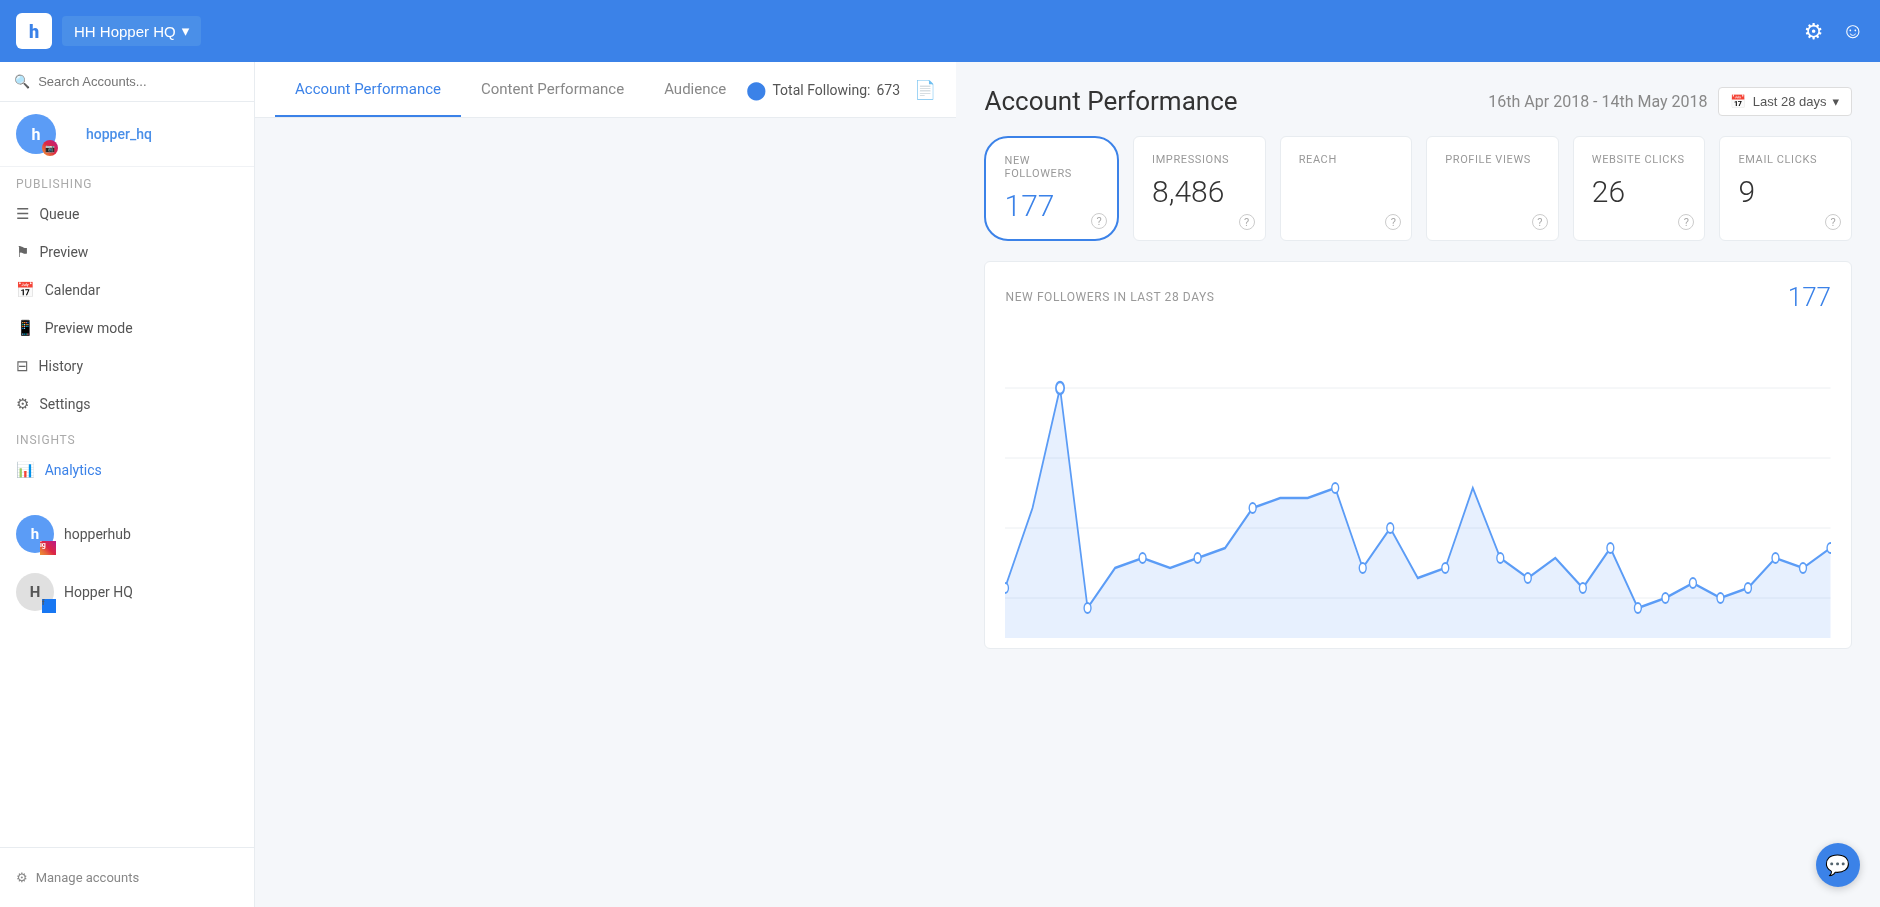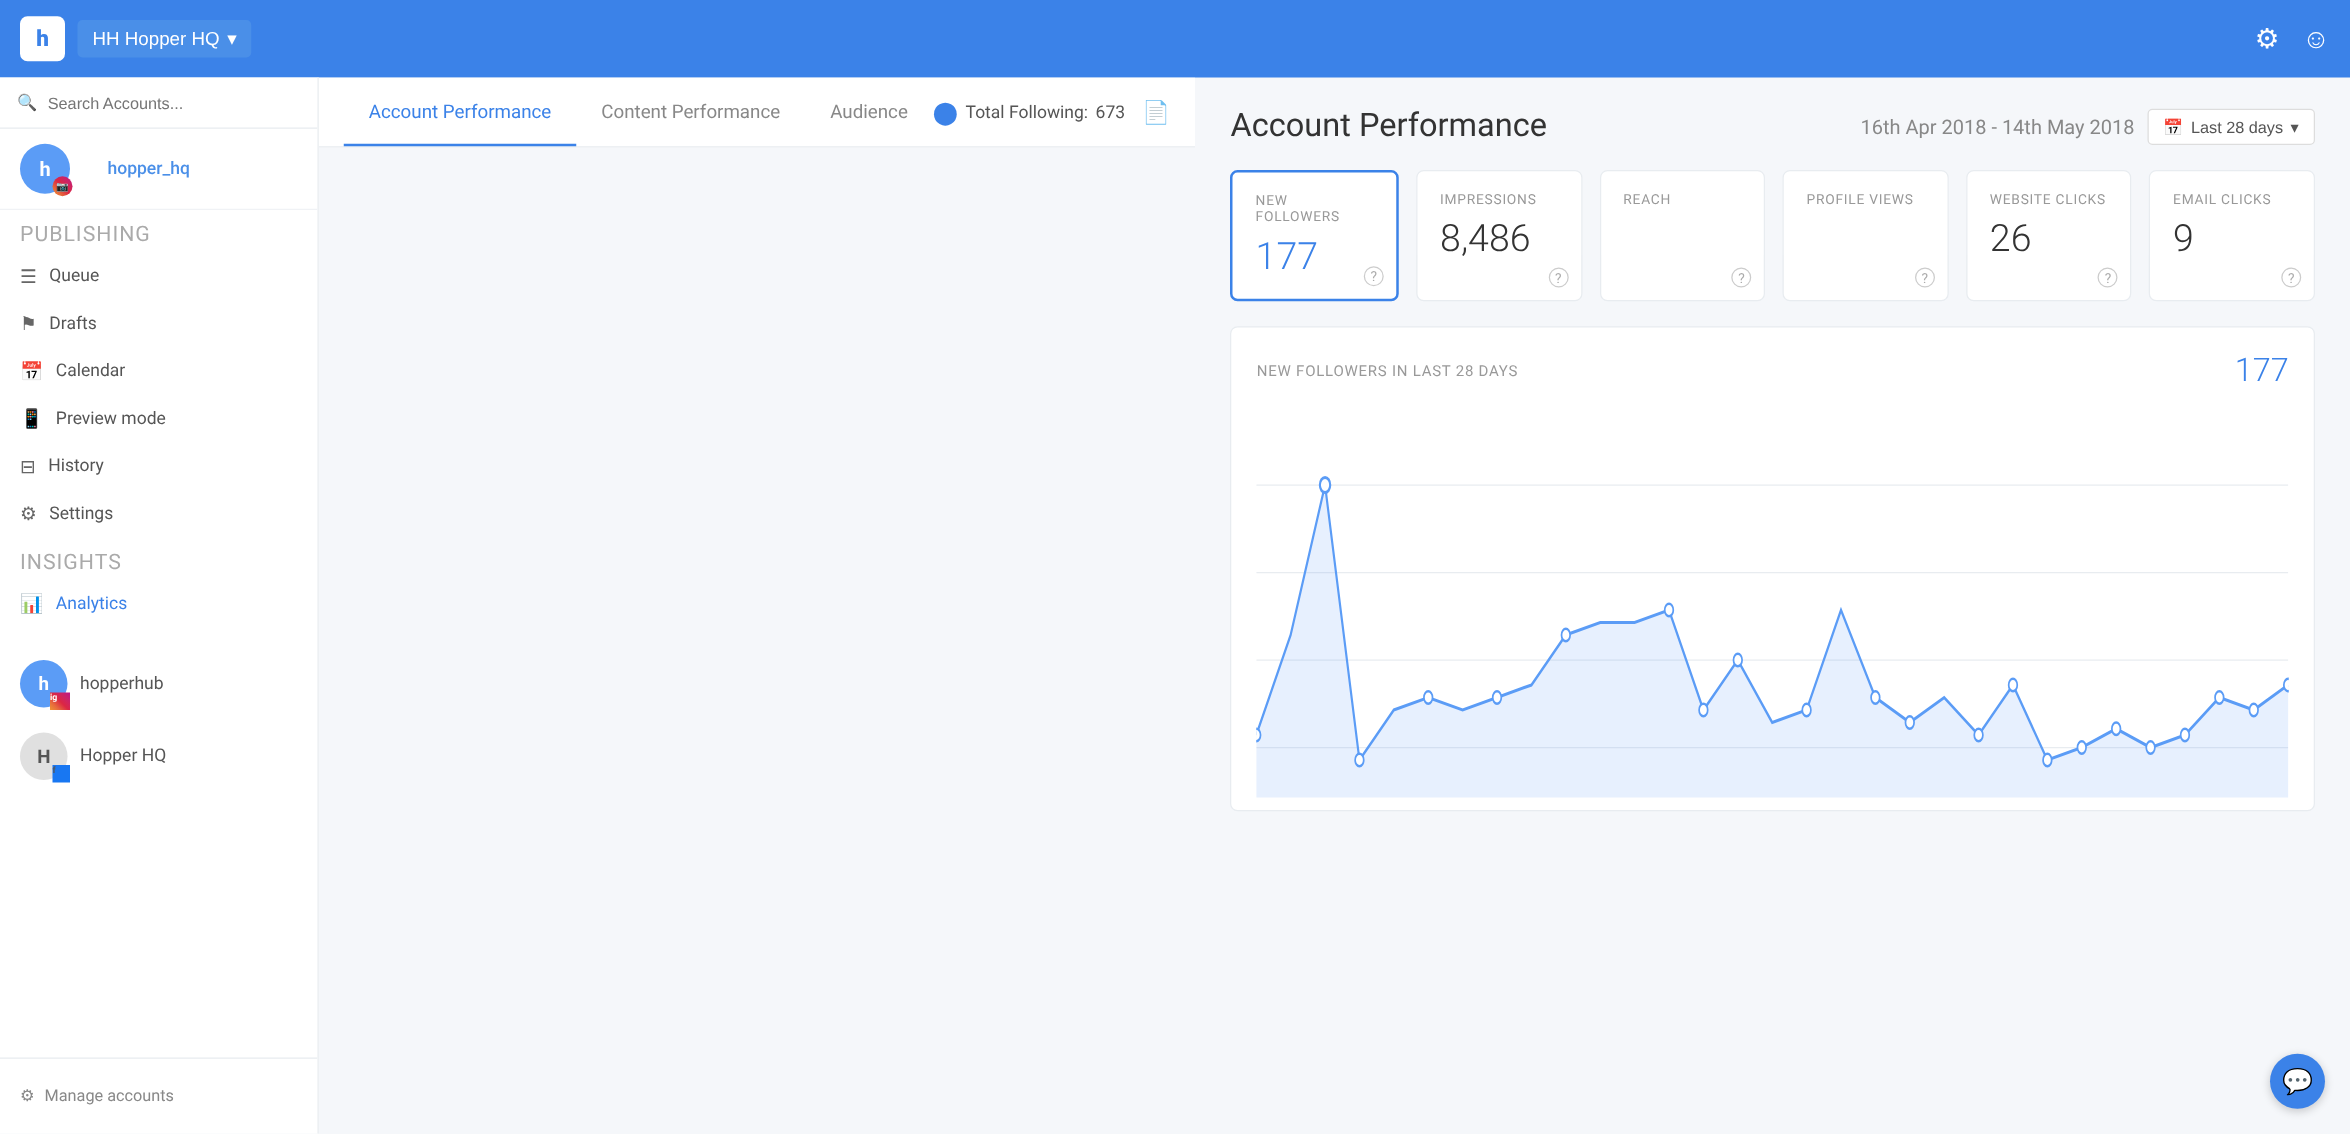--- a/index.html
+++ b/index.html
@@ -152,7 +152,7 @@
       flex: 1; background: white; border: 1px solid #e8ecf0; border-radius: 6px;
       padding: 16px 18px; position: relative;
     }
-    .metric-card.active { border-color: #3b82e8; border-width: 2px; }
+    .metric-card.active { border-color: #3b82e8; border-width: 2px; border-radius: 24px; }
     .metric-label { font-size: 11px; color: #999; text-transform: uppercase; letter-spacing: 0.6px; margin-bottom: 8px; }
     .metric-value { font-size: 30px; font-weight: 300; color: #333; }
     .metric-card.active .metric-value { color: #3b82e8; }

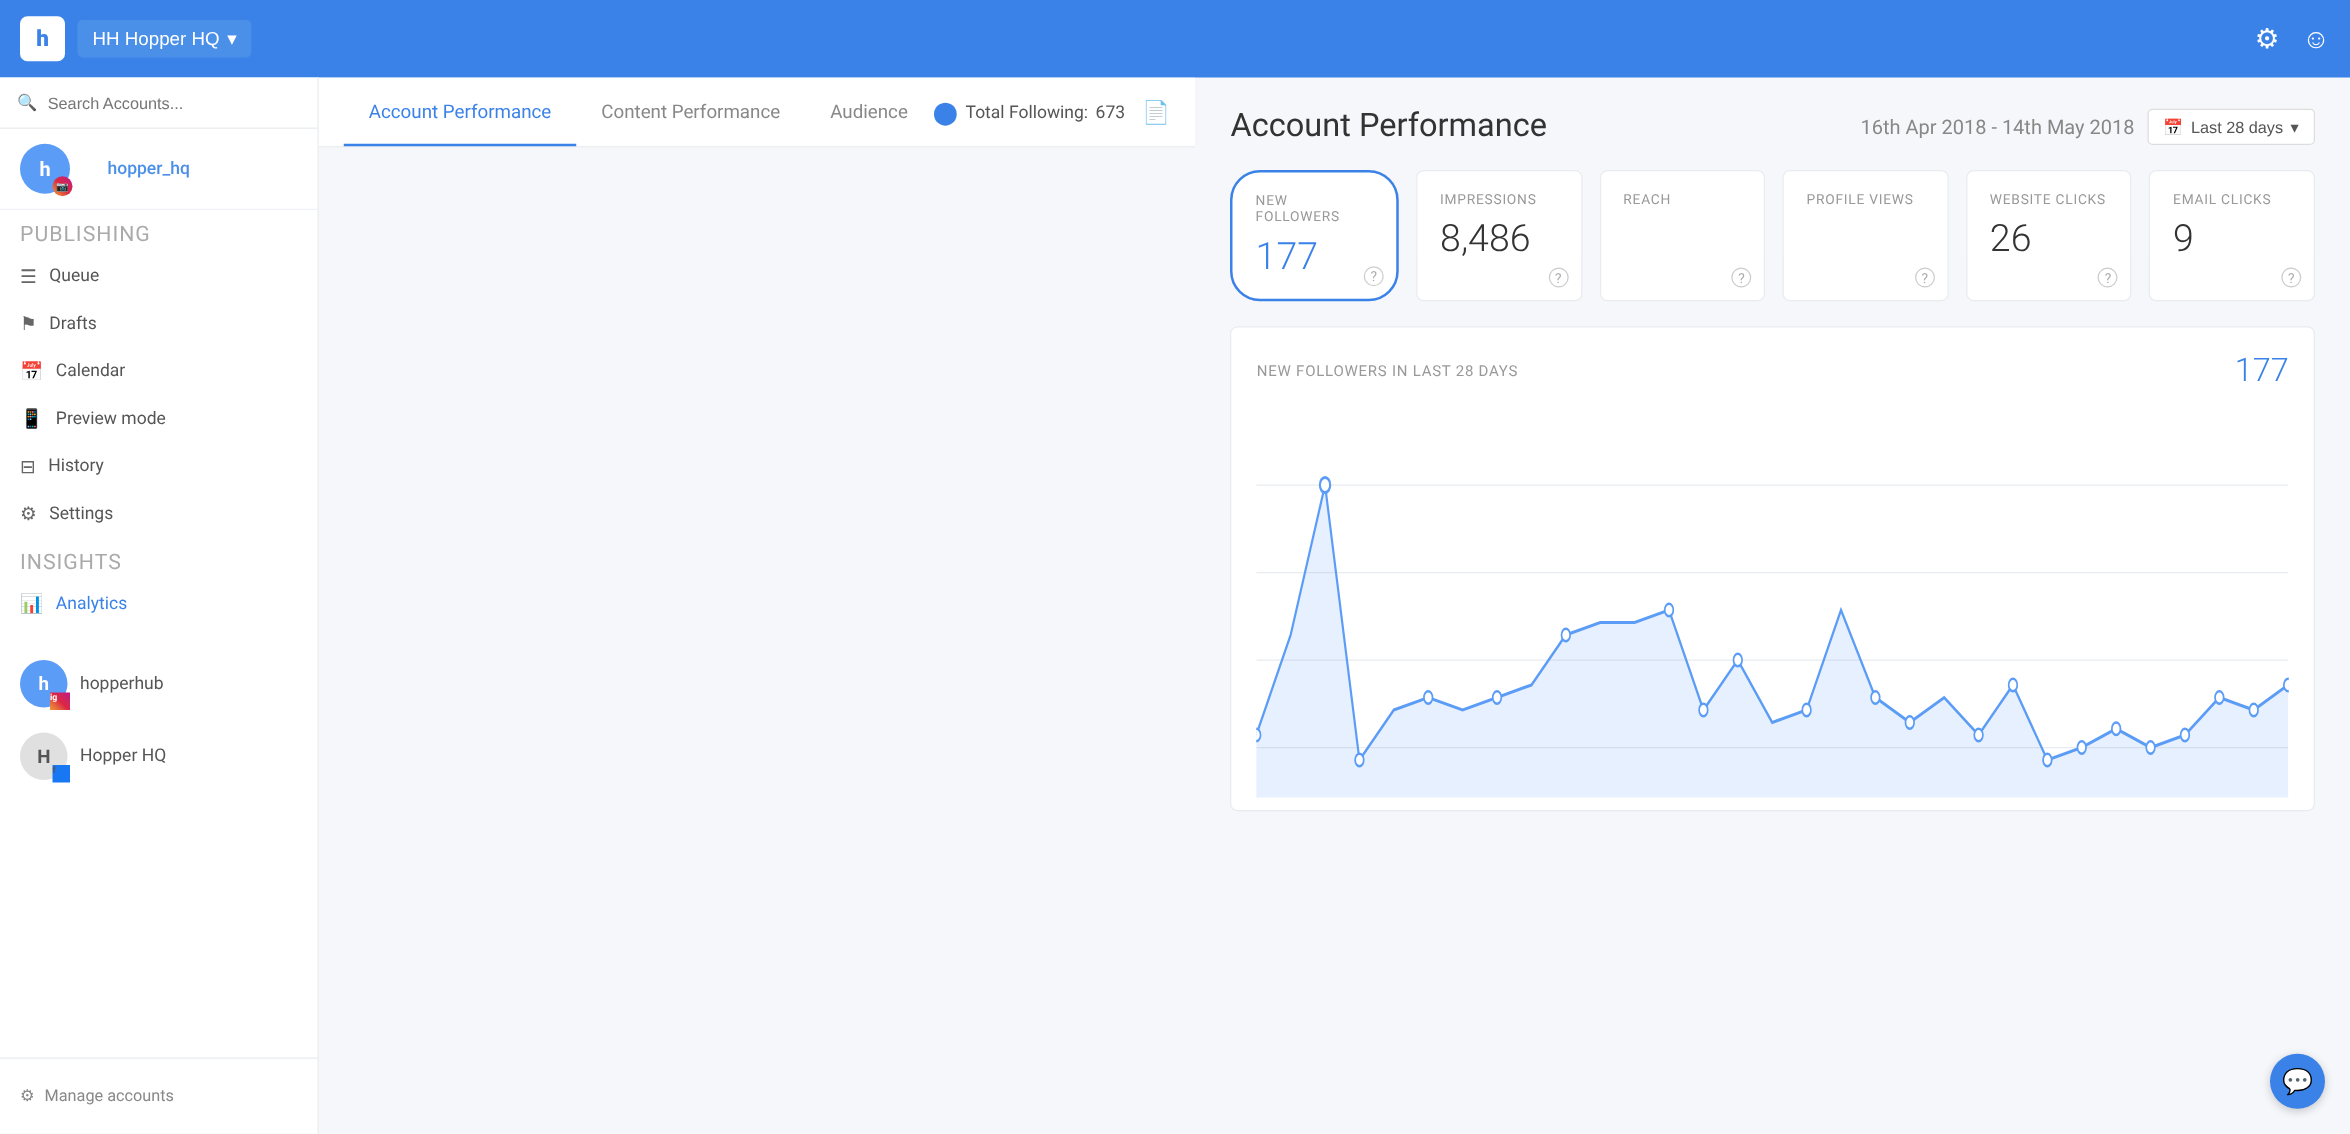--- a/index.html
+++ b/index.html
@@ -83,7 +83,7 @@
 
     .nav-section-label {
       padding: 10px 16px 4px;
-      font-size: 17px; color: #aaa; text-transform: uppercase; letter-spacing: 0.8px;
+      font-size: 12px; color: #aaa; text-transform: uppercase; letter-spacing: 0.8px;
     }
     .nav-item {
       display: flex; align-items: center; gap: 10px;

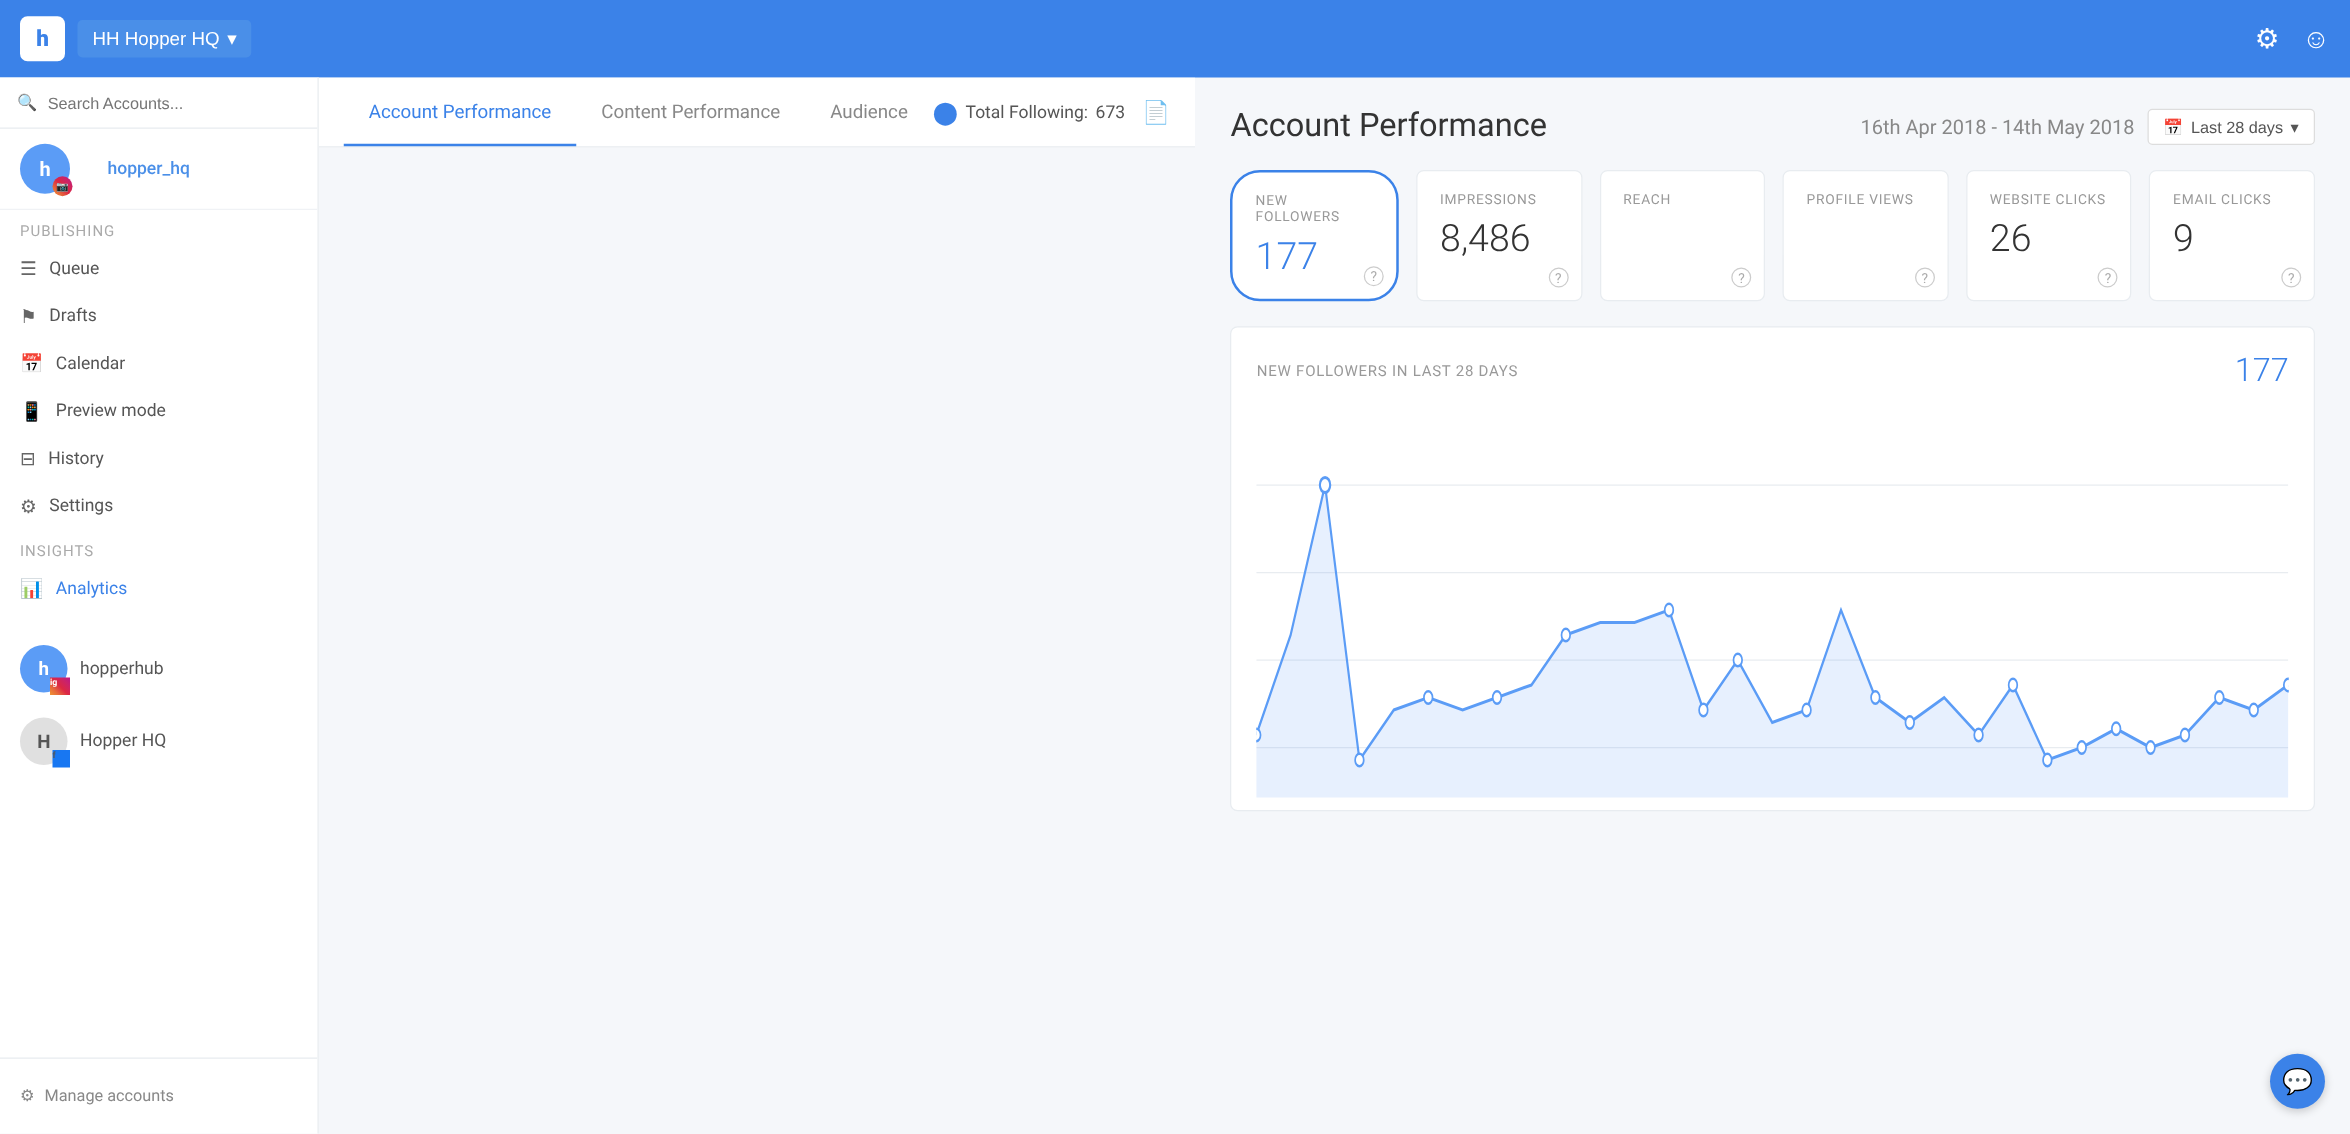--- a/index.html
+++ b/index.html
@@ -246,7 +246,7 @@
     </div>
     <div class="nav-item">
       <span class="nav-icon-small">⚑</span>
-      <span>Drafts</span>
+      <span>Preview</span>
     </div>
     <div class="nav-item">
       <span class="nav-icon-small">📅</span>

